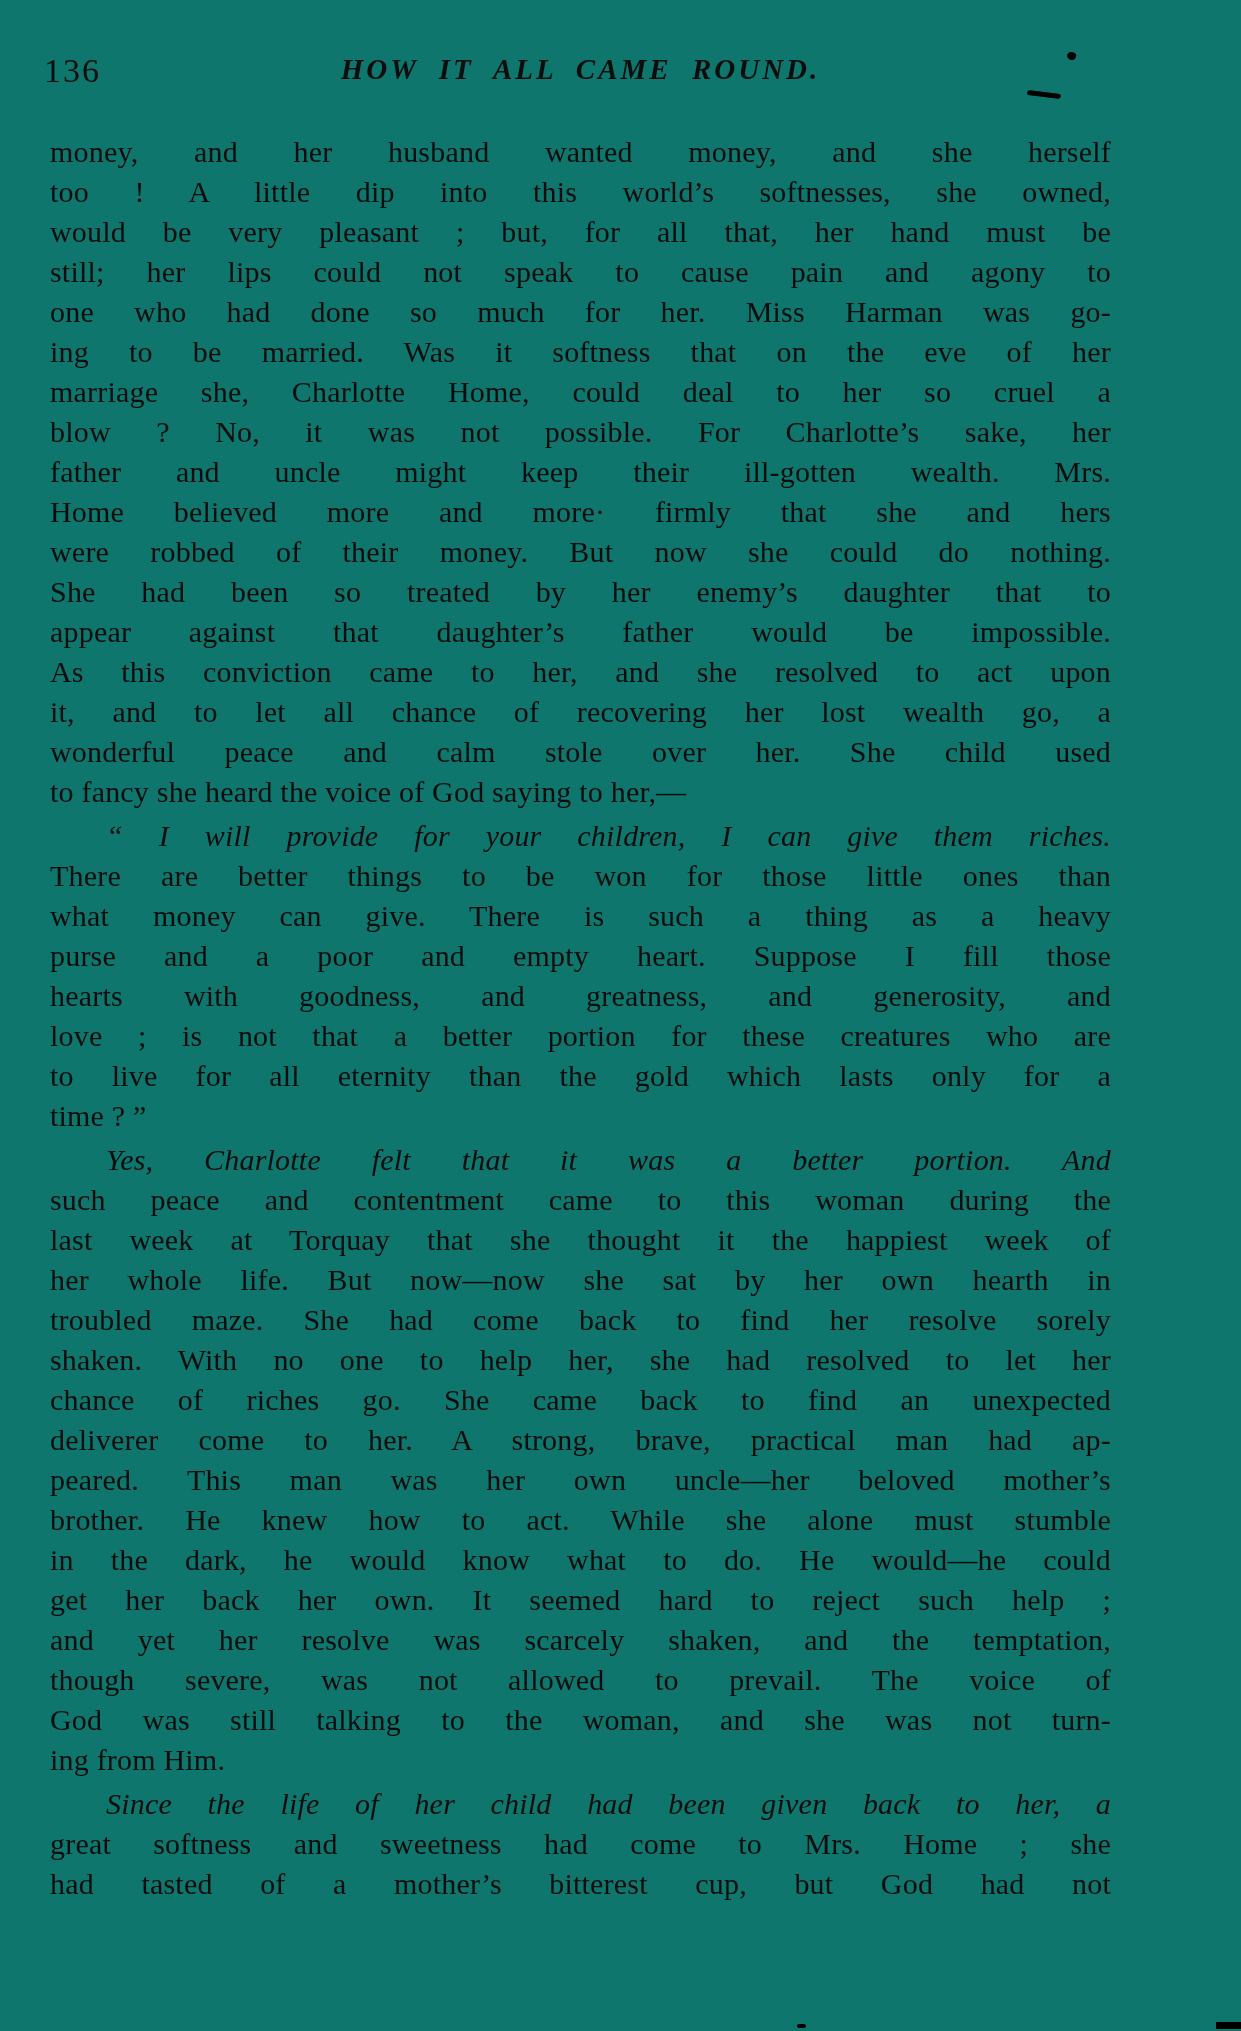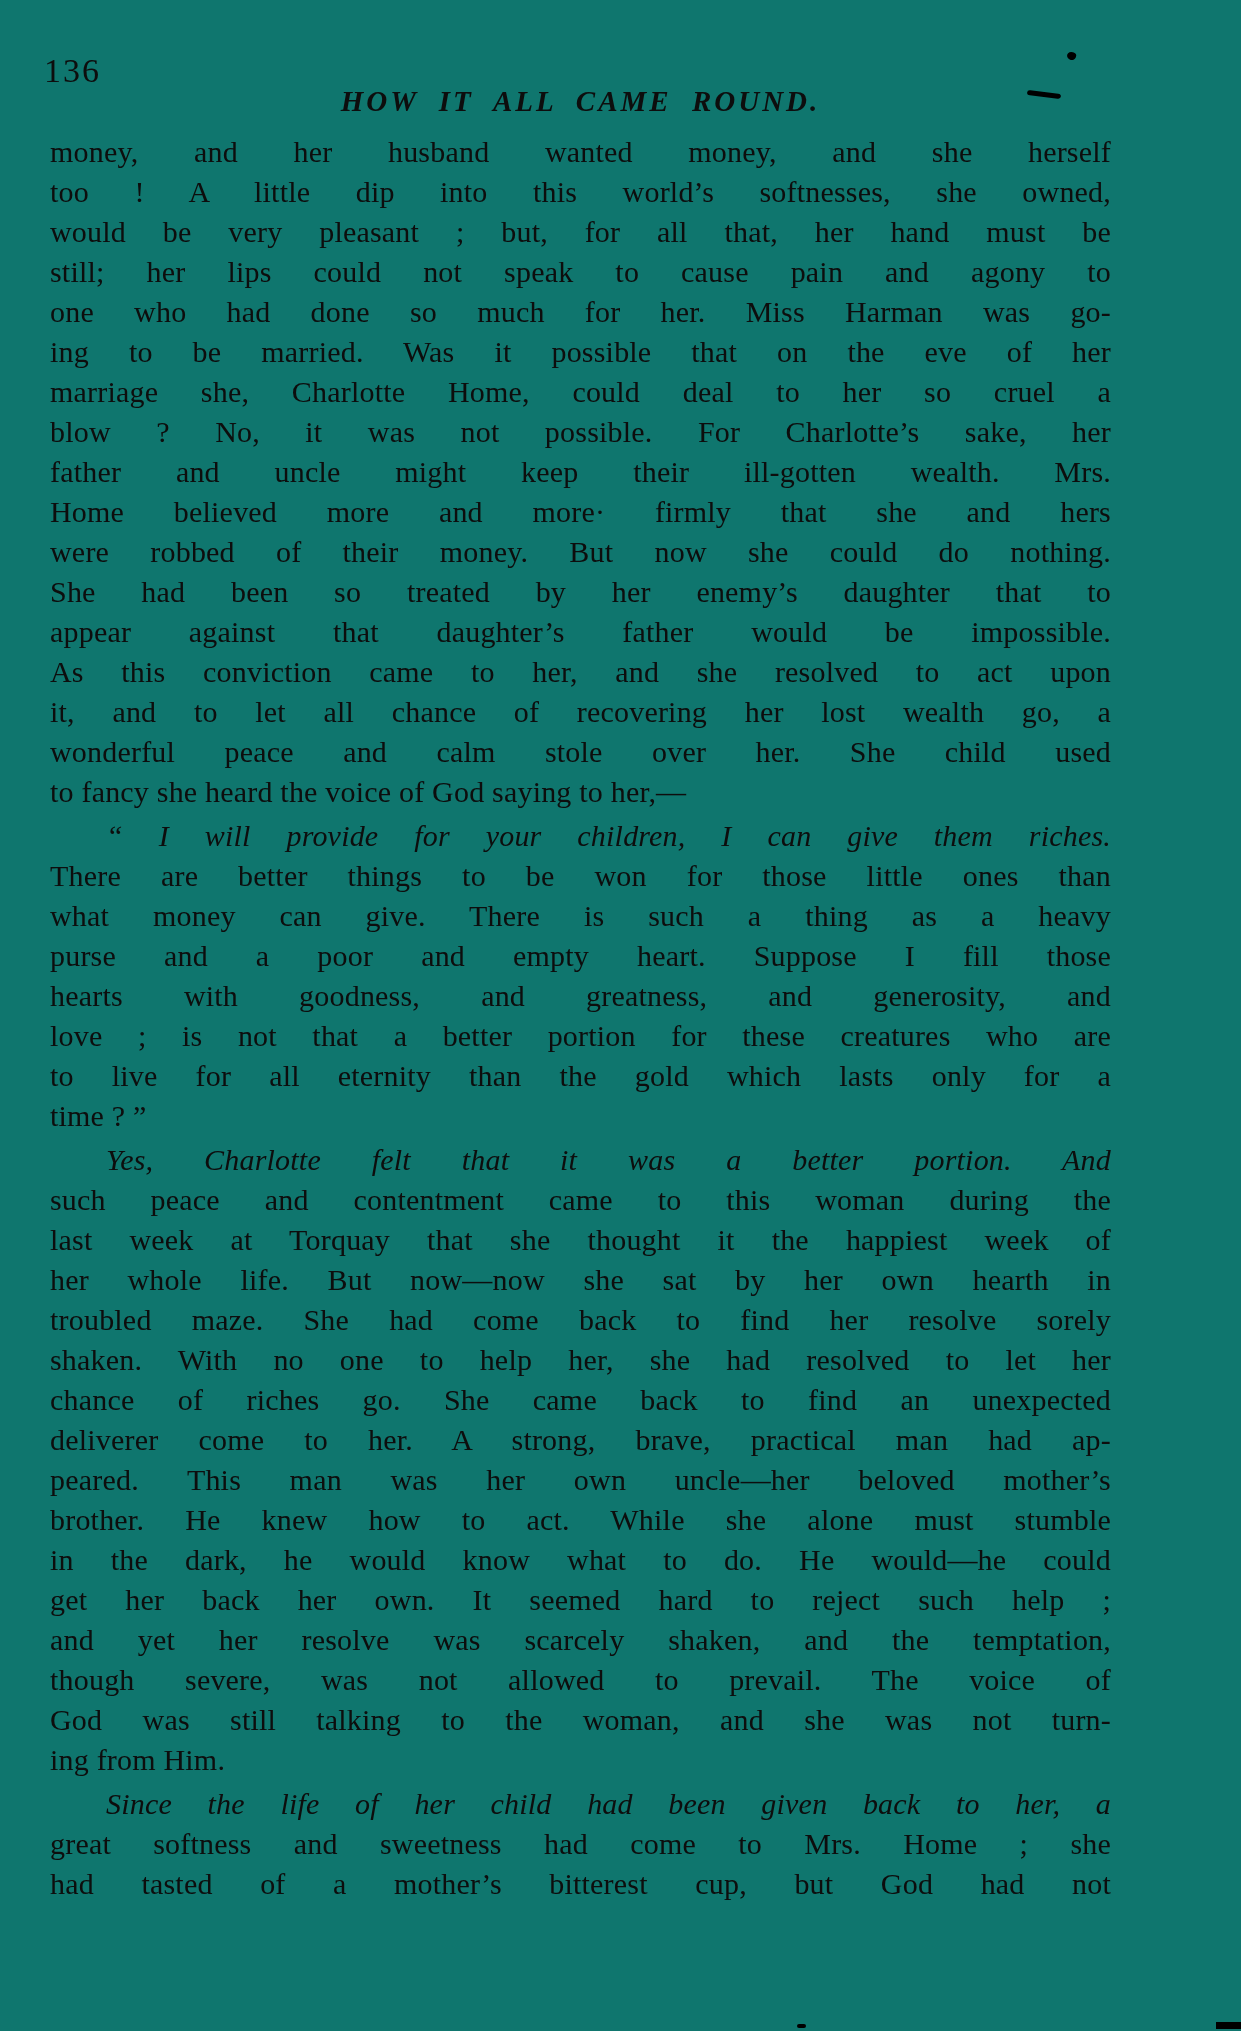--- a/index.html
+++ b/index.html
@@ -21,7 +21,7 @@
     position:absolute;left:46px;top:53px;width:1069px;
     text-align:center;
     font-style:italic;font-weight:bold;
-    font-size:29px;letter-spacing:3px;word-spacing:10px;margin-top:32px;
+    font-size:29px;letter-spacing:3px;word-spacing:10px;
   }
   
   .text-block{

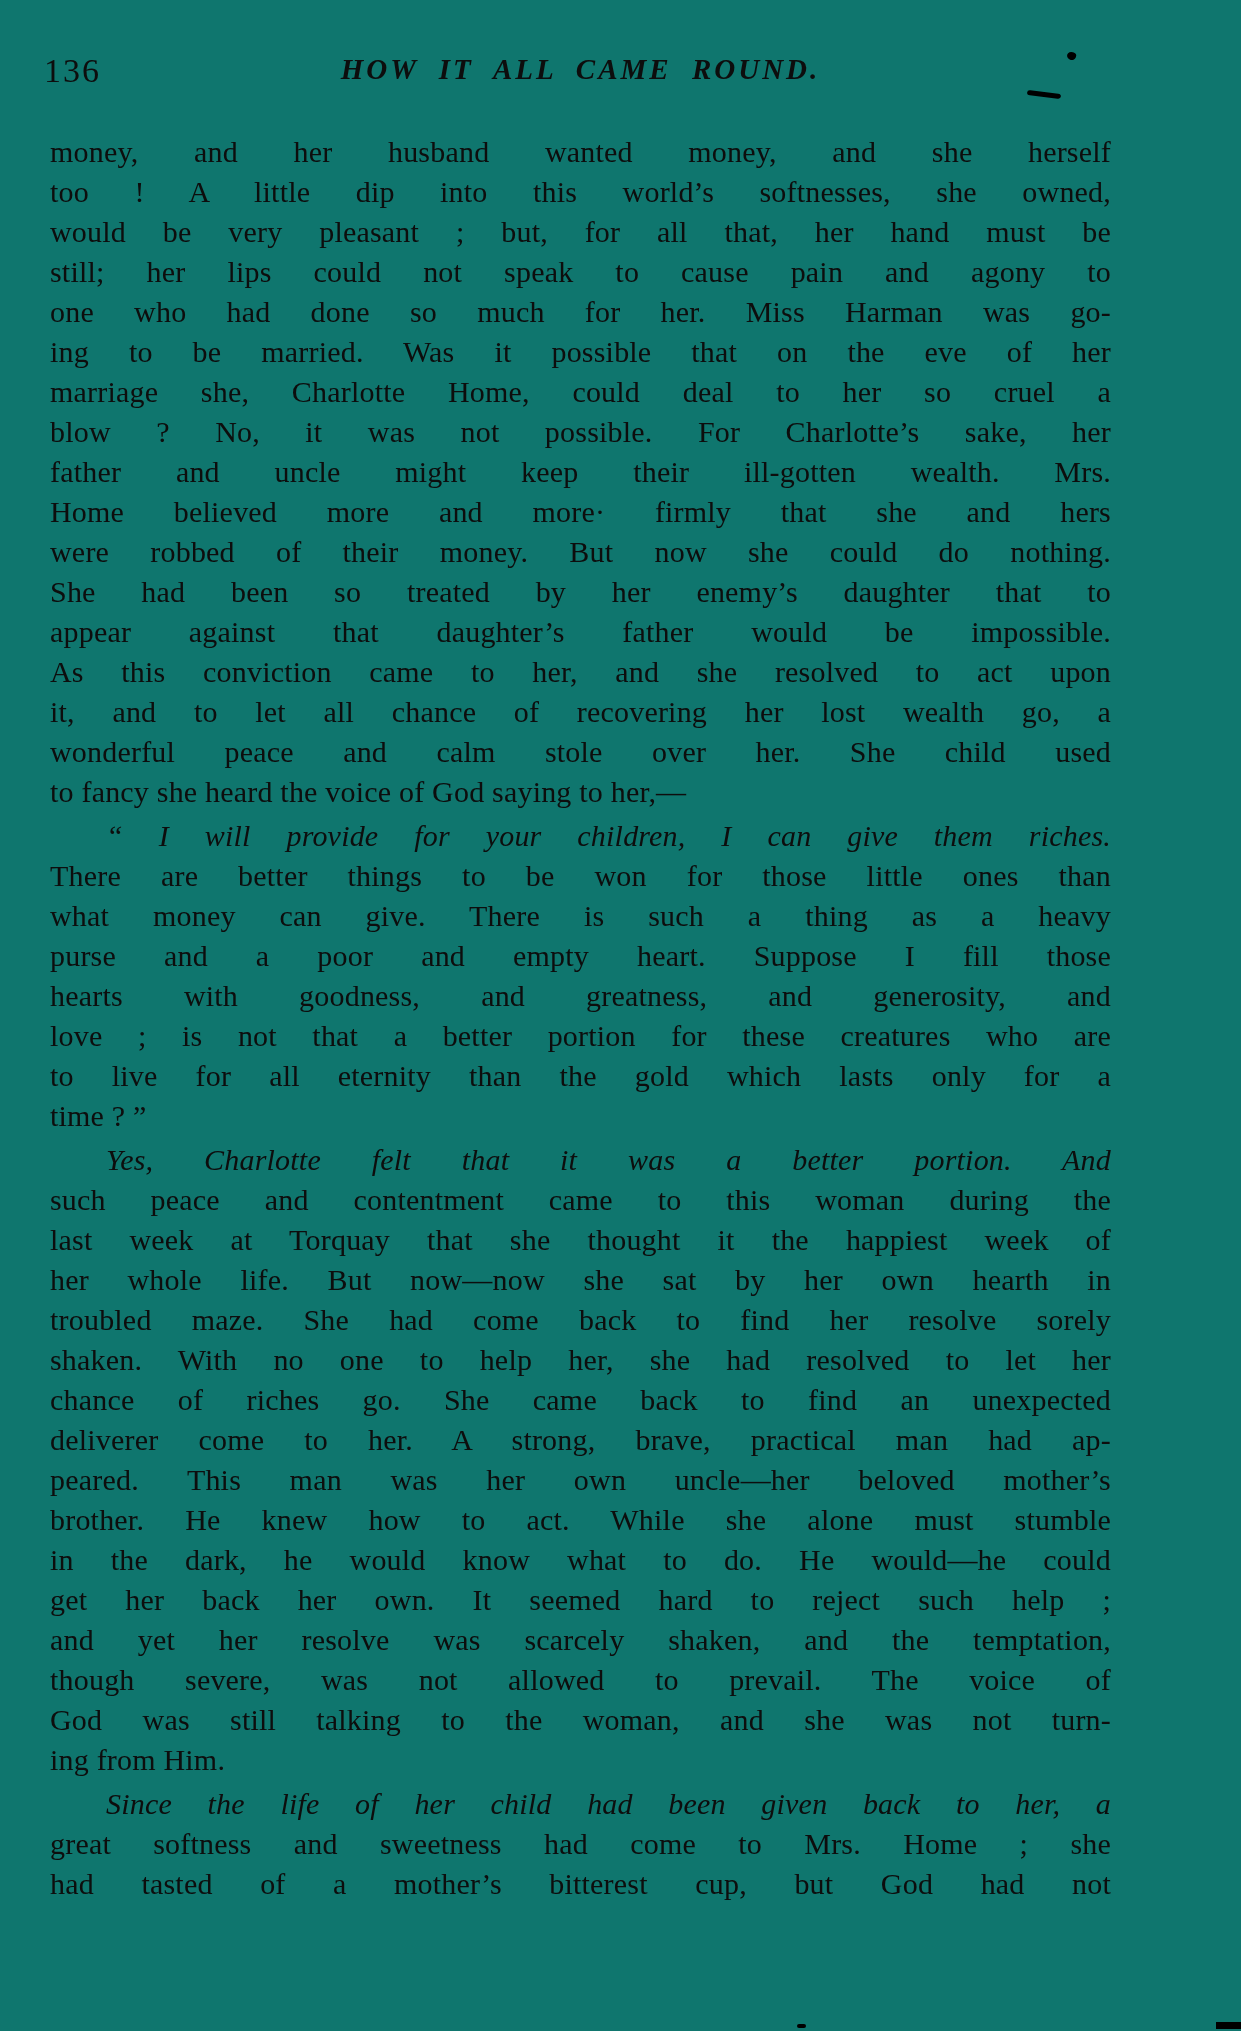--- a/index.html
+++ b/index.html
@@ -77,7 +77,7 @@
         <div class="line">would be very pleasant ; but, for all that, her hand must be</div>
         <div class="line">still; her lips could not speak to cause pain and agony to</div>
         <div class="line">one who had done so much for her.  Miss Harman was go-</div>
-        <div class="line">ing to be married.  Was it possible that on the eve of her</div>
+        <div class="line">ing to be married.  Was it softness that on the eve of her</div>
         <div class="line">marriage she, Charlotte Home, could deal to her so cruel a</div>
         <div class="line">blow ?  No, it was not possible.  For Charlotte’s sake, her</div>
         <div class="line">father and uncle might keep their ill-gotten wealth.  Mrs.</div>

